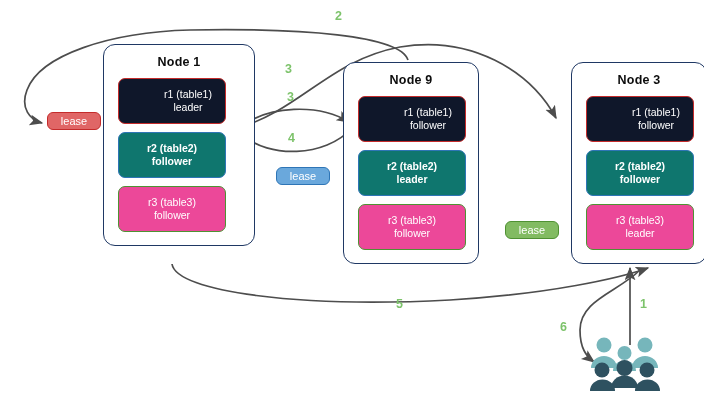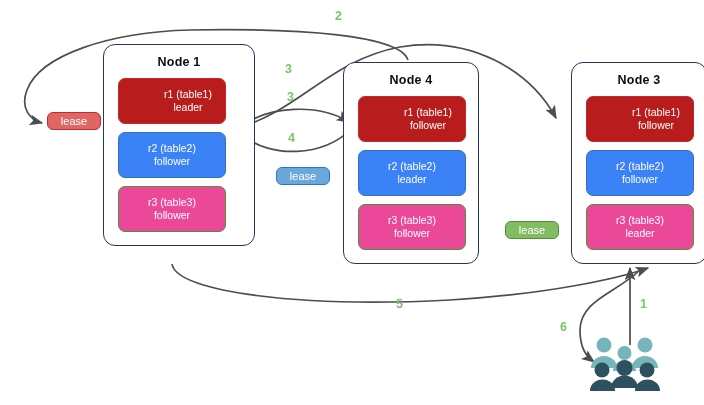--- a/index.html
+++ b/index.html
@@ -141,7 +141,7 @@
   </div>
 
   <div class="node" style="left:343px; top:62px; width:136px; height:202px;">
-    <div class="node-title">Node 4</div>
+    <div class="node-title">Node 9</div>
     <div class="replica rep-red r-top">
       <span class="rep-line">r1 (table1)</span>
       <span class="rep-line">follower</span>

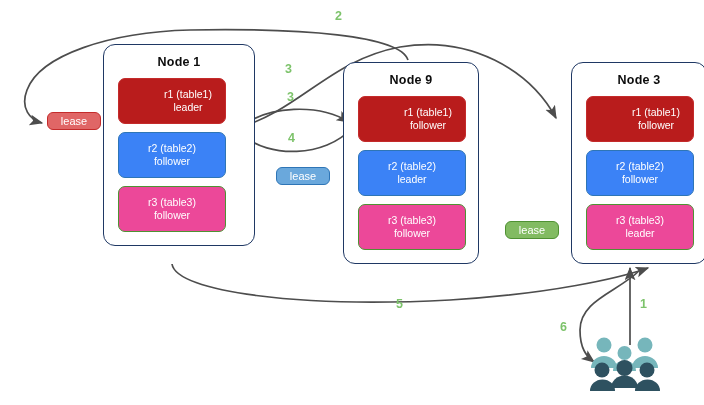--- a/index.html
+++ b/index.html
@@ -59,7 +59,7 @@
     line-height: 13px;
     text-align: center;
   }
-  .rep-red   { background:#b91c1c; border:1.6px solid #c42b2b;padding-left:32px; }
+  .rep-red   { background:#0f172a; border:1.6px solid #c42b2b;padding-left:32px; }
   .rep-blue  { background:#3b82f6; border:1.6px solid #2e75b6; }
   .rep-green { background:#ec4899; border:1.6px solid #4f9133; }
   .rep-line  { display:block; }

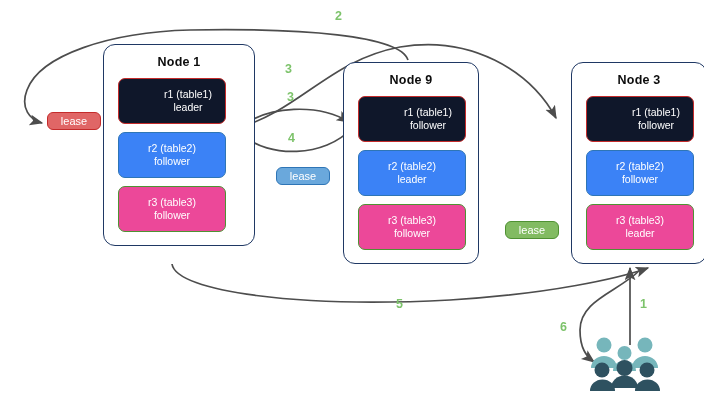--- a/index.html
+++ b/index.html
@@ -60,7 +60,7 @@
     text-align: center;
   }
   .rep-red   { background:#0f172a; border:1.6px solid #c42b2b;padding-left:32px; }
-  .rep-blue  { background:#3b82f6; border:1.6px solid #2e75b6; }
+  .rep-blue  { background:#0f766e; border:1.6px solid #2e75b6;font-weight:bold; }
   .rep-green { background:#ec4899; border:1.6px solid #4f9133; }
   .rep-line  { display:block; }
   .r-top  { top: 33px; }

